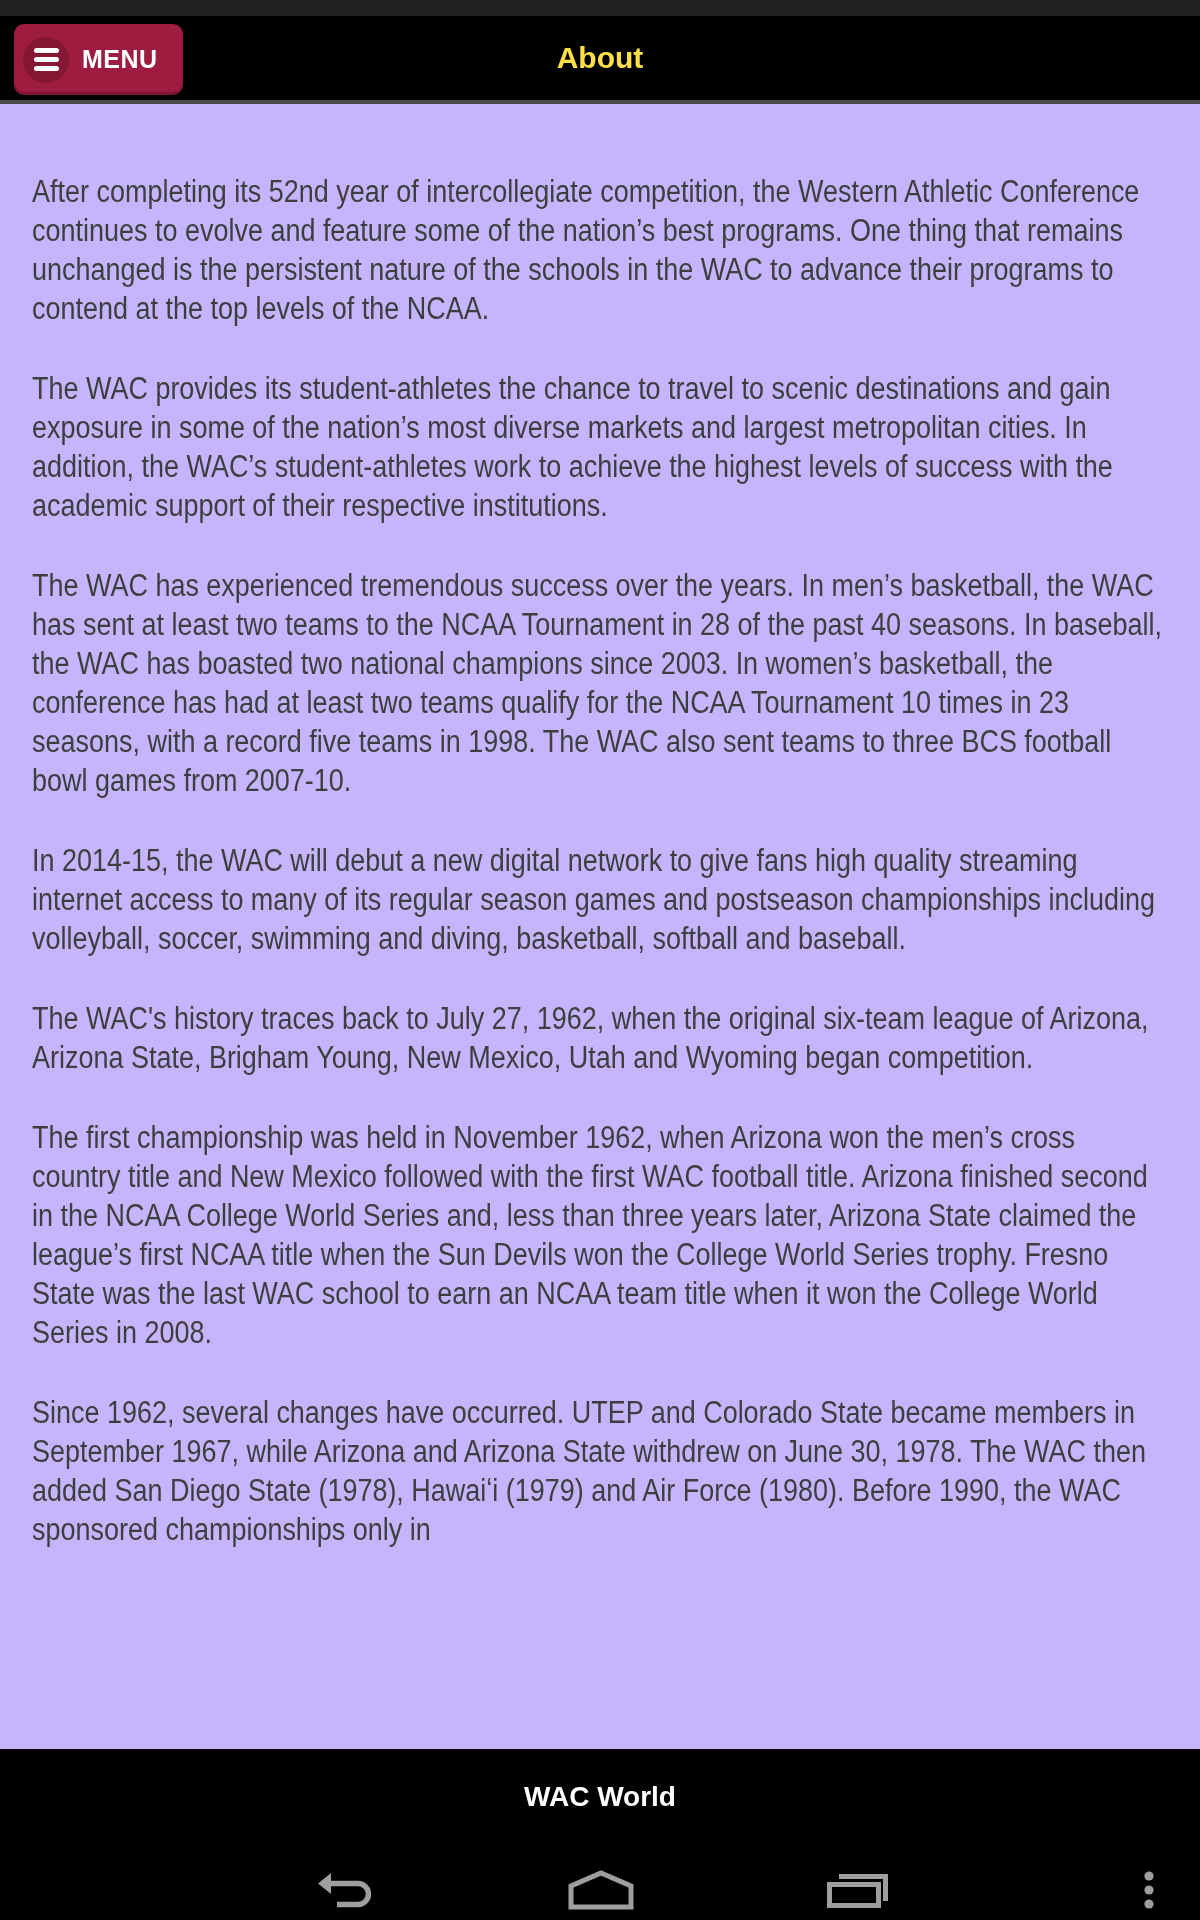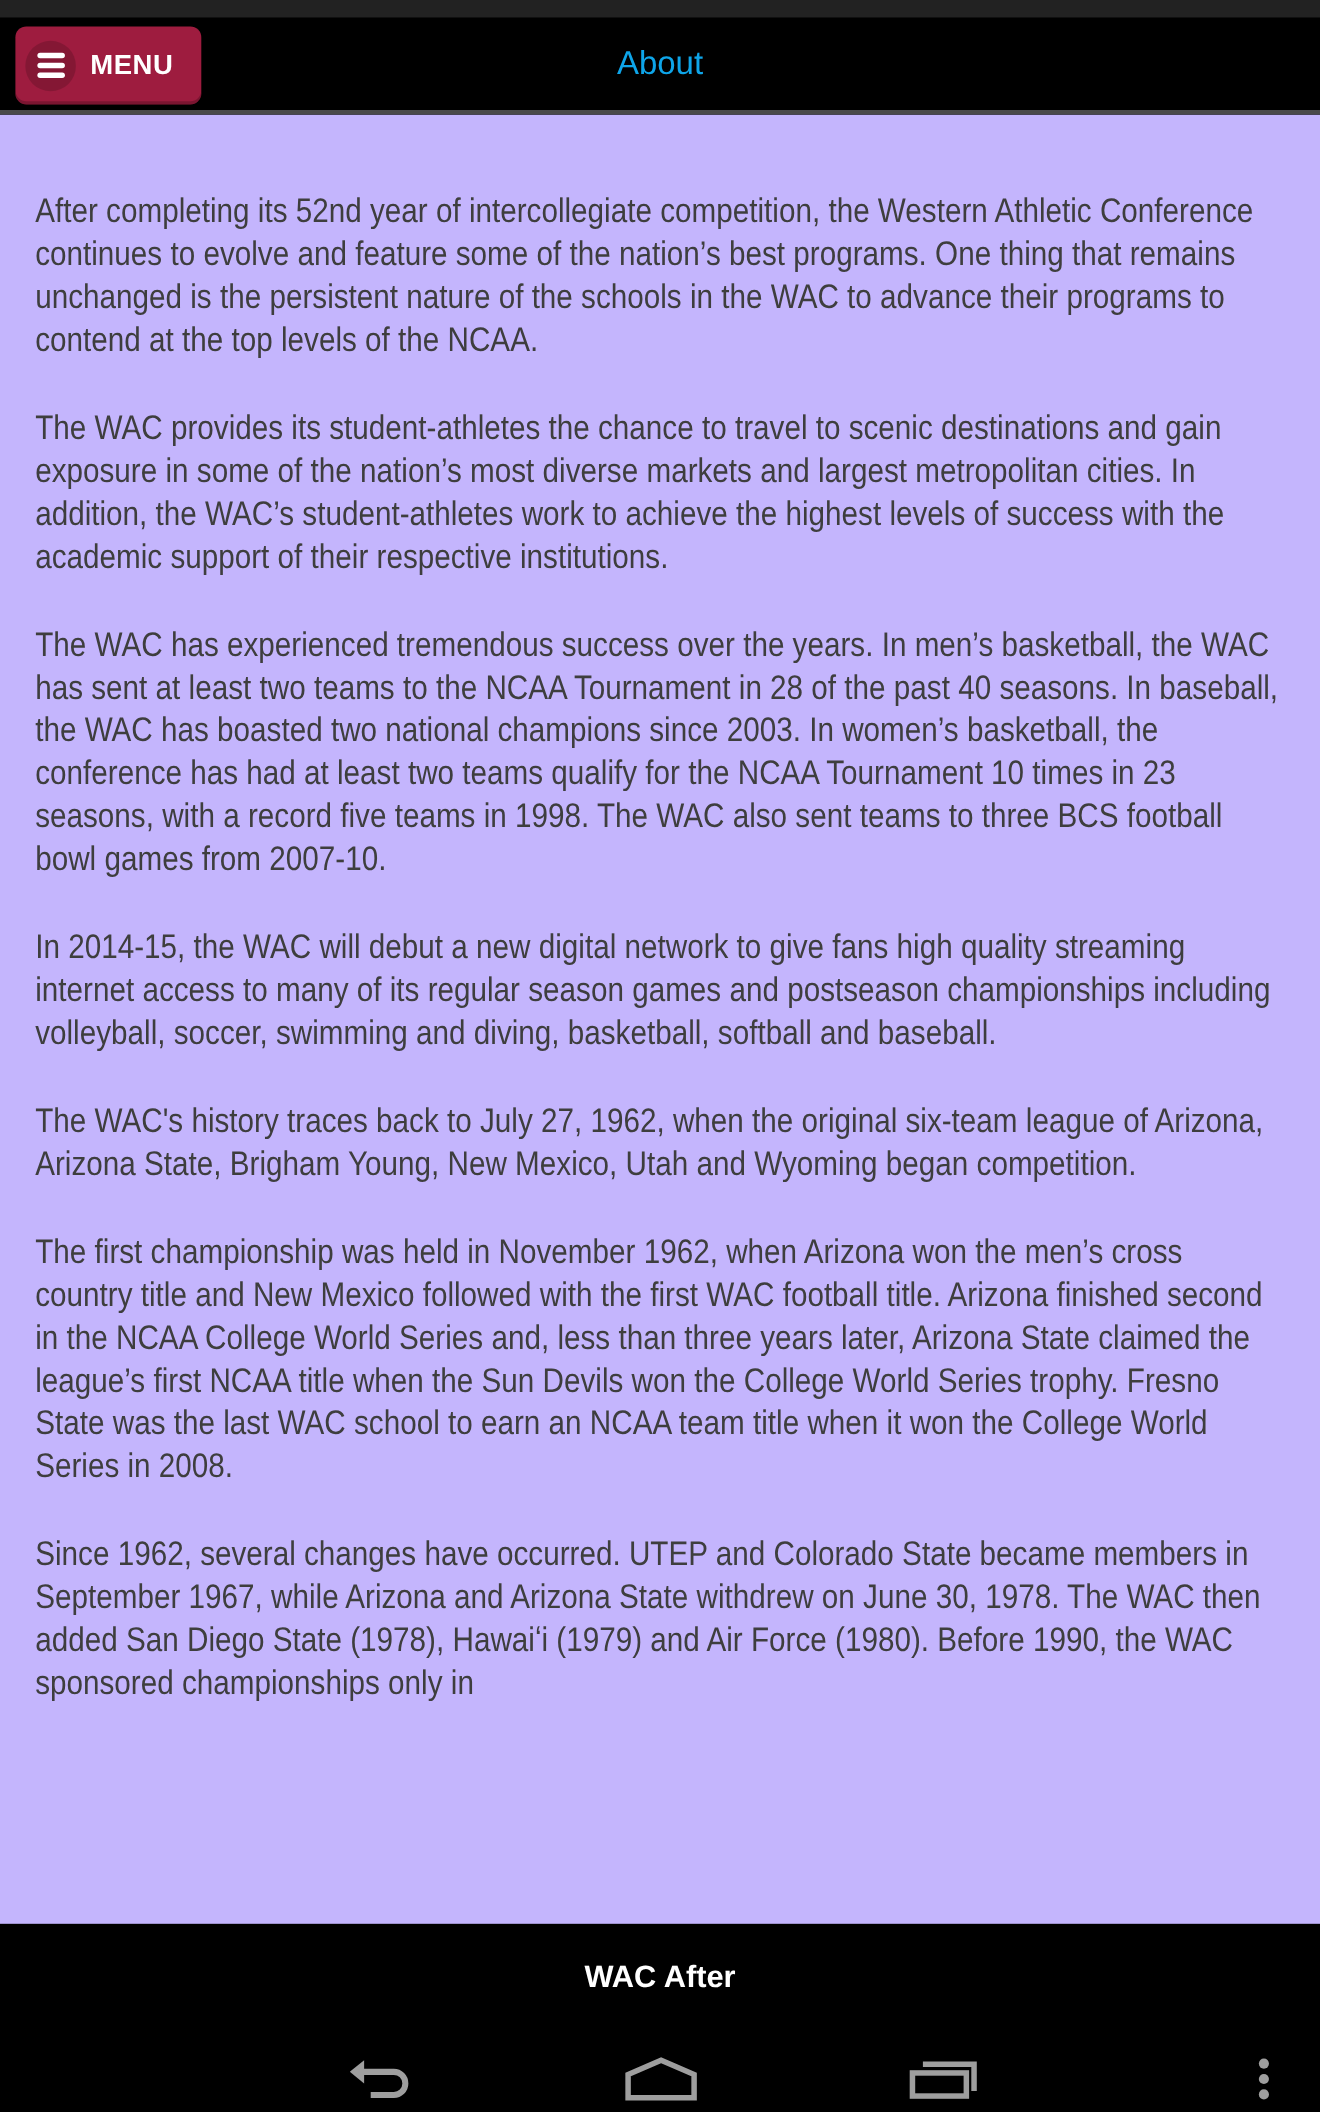--- a/index.html
+++ b/index.html
@@ -30,7 +30,7 @@
   .menu-label{
     color:#fff;font-size:25px;font-weight:bold;letter-spacing:0.5px;line-height:1;
   }
-  .page-title{color:#0ea5e9;font-size:30px;font-weight:normal;}
+  .page-title{color:#fde047;font-size:30px;font-weight:bold;}
   
   .content{
     height:1645px;background:#c4b5fd;overflow:hidden;

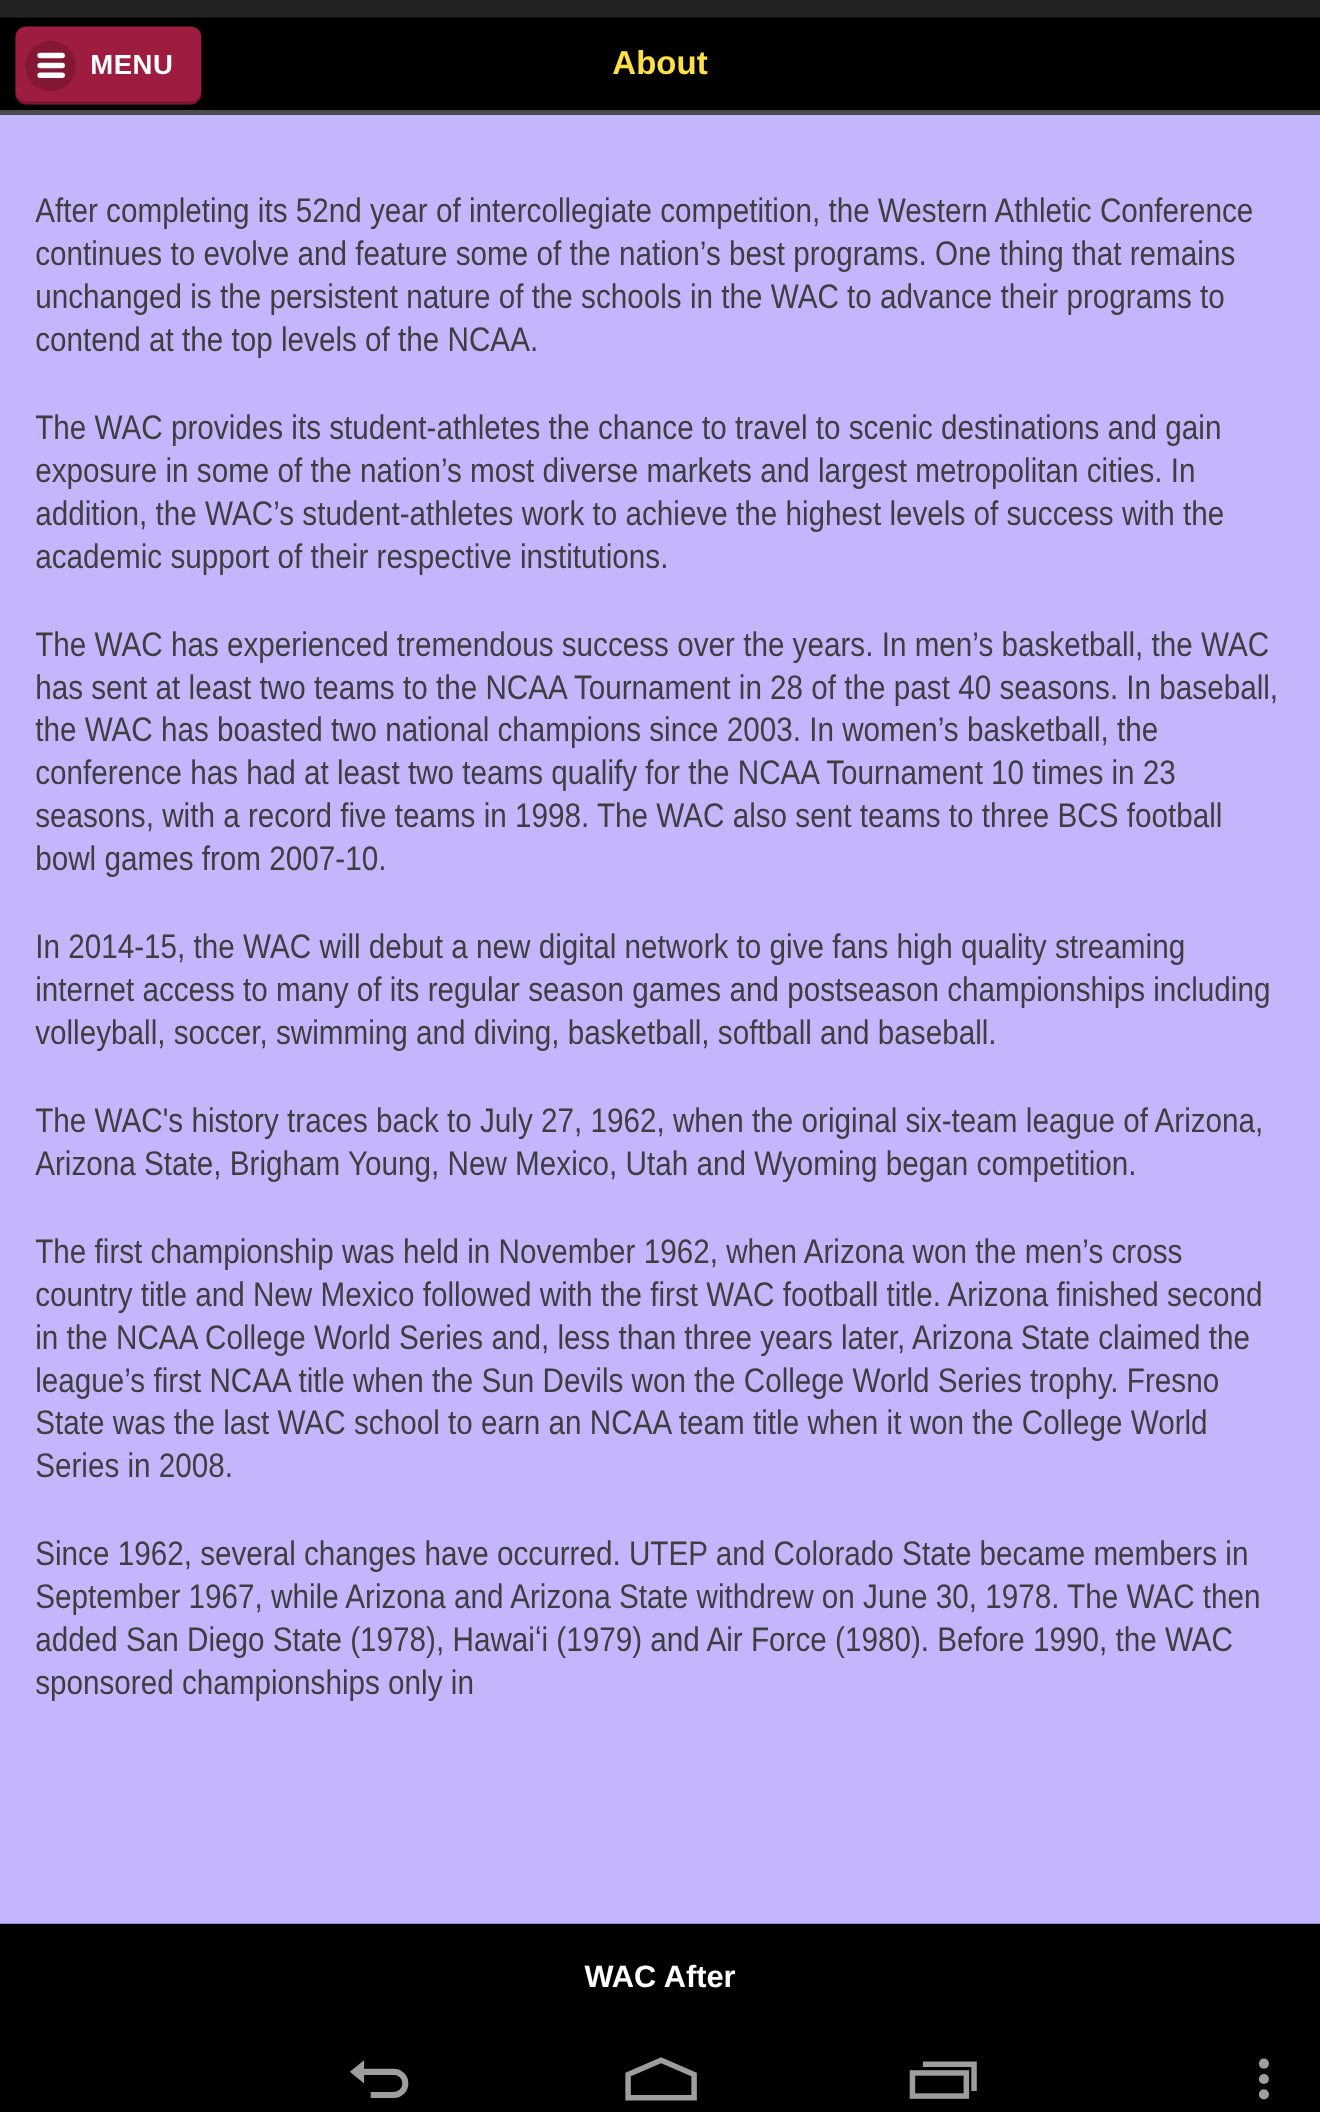--- a/index.html
+++ b/index.html
@@ -91,7 +91,7 @@
   </main>
 
   <footer class="app-footer">
-    <div class="footer-title">WAC After</div>
+    <div class="footer-title">WAC World</div>
   </footer>
 
   <nav class="nav-bar">

